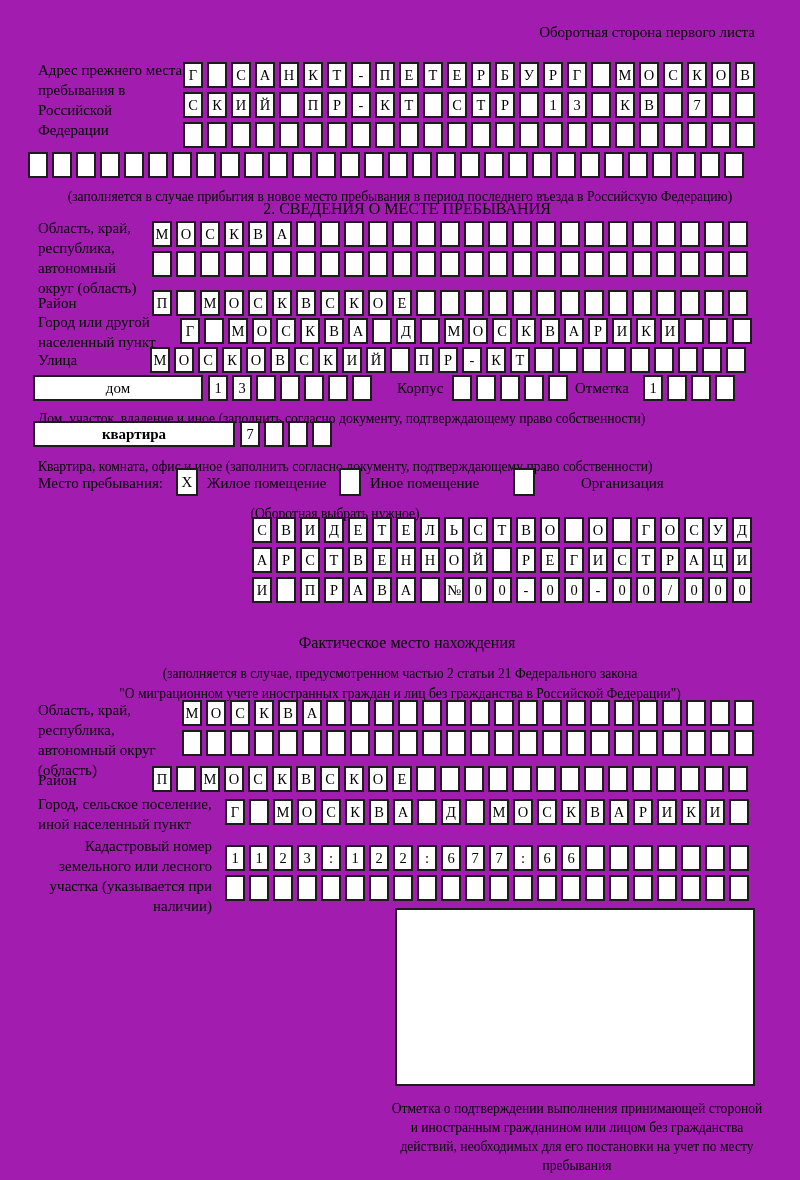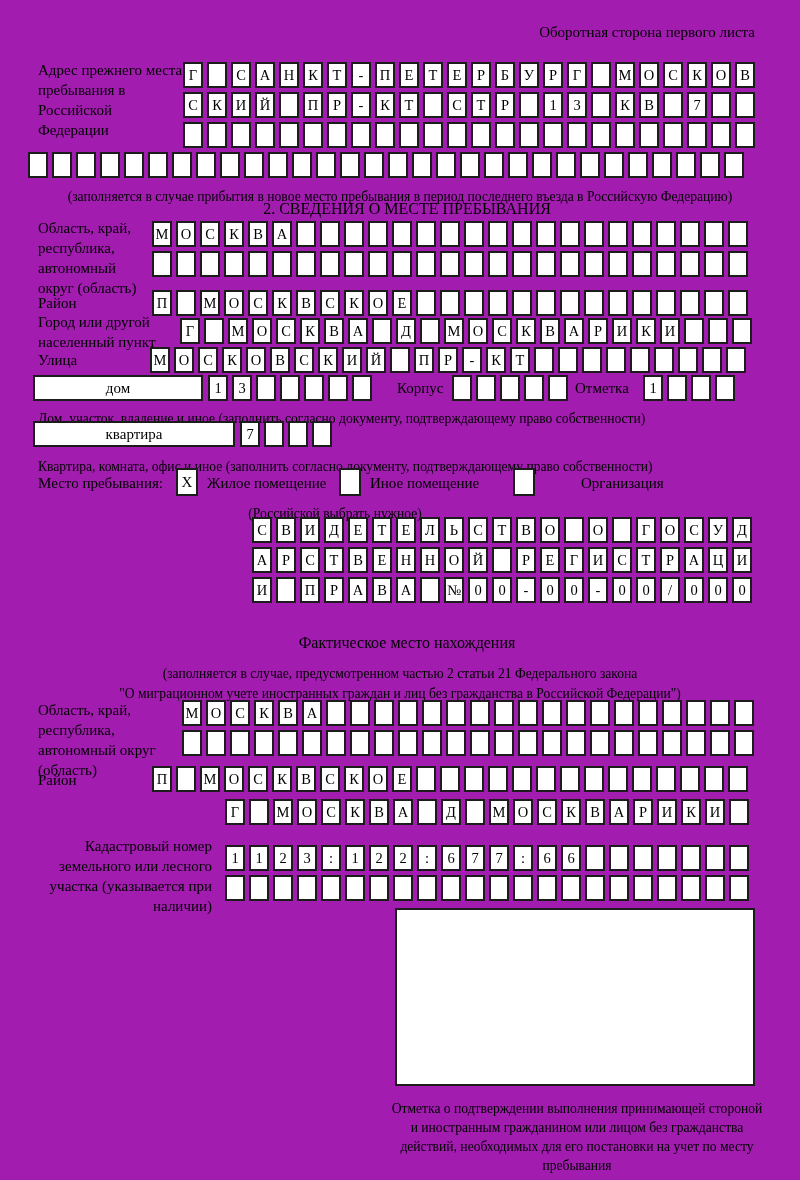--- a/index.html
+++ b/index.html
@@ -70,7 +70,7 @@
   <div class="abs cellrow" style="left:643px; top:375px;"><span class="cell">1</span><span class="cell"></span><span class="cell"></span><span class="cell"></span></div>
   <div class="abs small-note" style="left:38px; top:402px; width:740px;">Дом, участок, владение и иное (заполнить согласно документу, подтверждающему право собственности)</div>
 
-  <div class="abs widebox" style="left:33px; top:421px; width:202px;">квартира</div>
+  <div class="abs widebox" style="left:33px; top:421px; width:202px;font-weight:bold;">квартира</div>
   <div class="abs cellrow" style="left:240px; top:421px;"><span class="cell">7</span><span class="cell"></span><span class="cell"></span><span class="cell"></span></div>
   <div class="abs small-note" style="left:38px; top:450px; width:740px;">Квартира, комната, офис и иное (заполнить согласно документу, подтверждающему право собственности)</div>
 

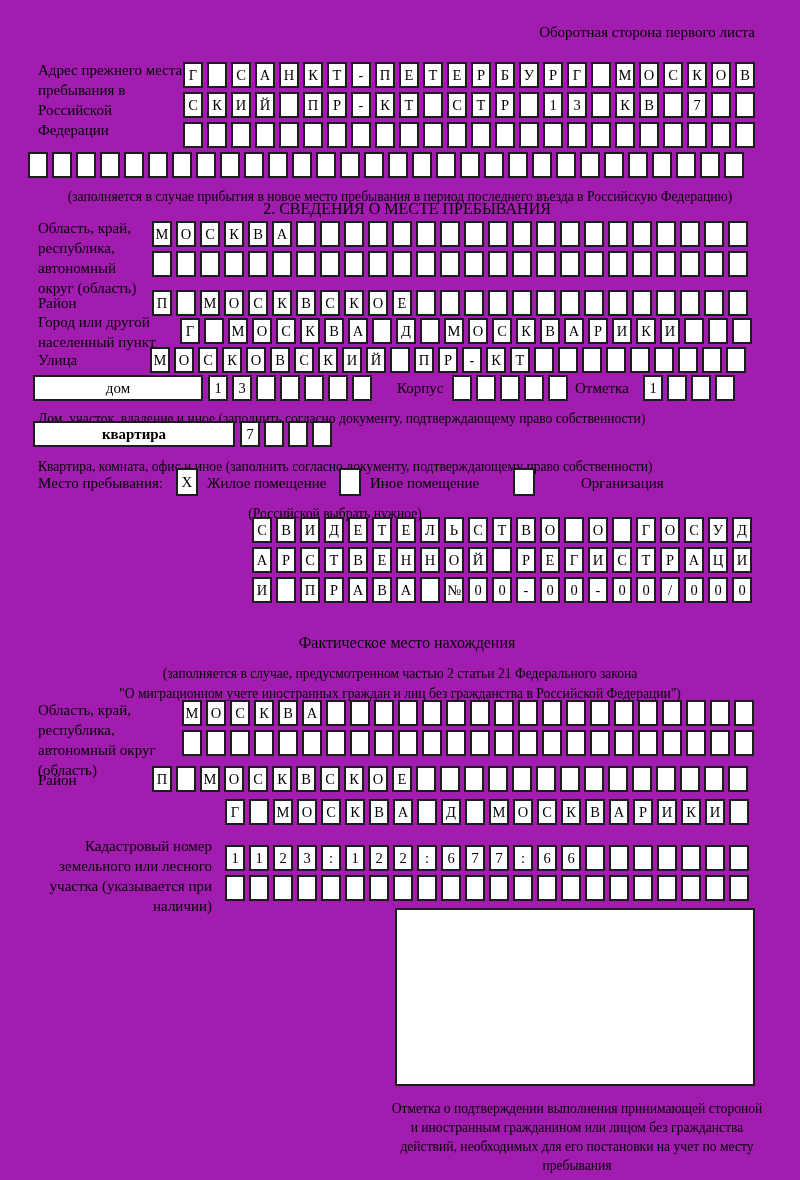--- a/index.html
+++ b/index.html
@@ -81,7 +81,7 @@
   <div class="abs label" style="left:370px; top:473px;">Иное помещение</div>
   <span class="abs checkbox" style="left:513px; top:468px;"></span>
   <div class="abs label" style="left:581px; top:473px;">Организация</div>
-  <div class="abs small-note center" style="left:100px; top:497px; width:470px;">(Российской выбрать нужное)</div>
+  <div class="abs small-note center" style="left:100px; top:497px; width:470px;">(Оборотная выбрать нужное)</div>
 
   <div class="abs cellrow" style="left:252px; top:517px;"><span class="cell">С</span><span class="cell">В</span><span class="cell">И</span><span class="cell">Д</span><span class="cell">Е</span><span class="cell">Т</span><span class="cell">Е</span><span class="cell">Л</span><span class="cell">Ь</span><span class="cell">С</span><span class="cell">Т</span><span class="cell">В</span><span class="cell">О</span><span class="cell"></span><span class="cell">О</span><span class="cell"></span><span class="cell">Г</span><span class="cell">О</span><span class="cell">С</span><span class="cell">У</span><span class="cell">Д</span></div>
   <div class="abs cellrow" style="left:252px; top:547px;"><span class="cell">А</span><span class="cell">Р</span><span class="cell">С</span><span class="cell">Т</span><span class="cell">В</span><span class="cell">Е</span><span class="cell">Н</span><span class="cell">Н</span><span class="cell">О</span><span class="cell">Й</span><span class="cell"></span><span class="cell">Р</span><span class="cell">Е</span><span class="cell">Г</span><span class="cell">И</span><span class="cell">С</span><span class="cell">Т</span><span class="cell">Р</span><span class="cell">А</span><span class="cell">Ц</span><span class="cell">И</span></div>

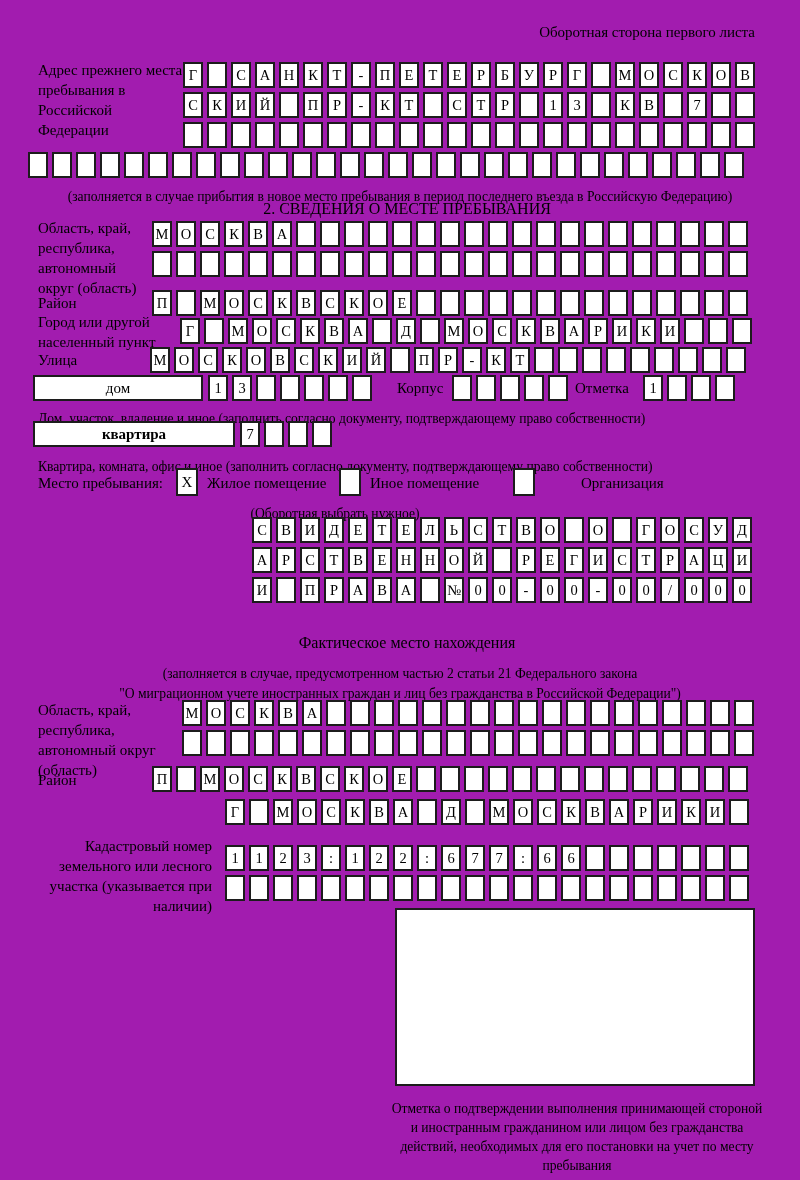--- a/index.html
+++ b/index.html
@@ -98,6 +98,7 @@
   <div class="abs label" style="left:38px; top:770px;">Район</div>
   <div class="abs cellrow" style="left:152px; top:766px;"><span class="cell">П</span><span class="cell"></span><span class="cell">М</span><span class="cell">О</span><span class="cell">С</span><span class="cell">К</span><span class="cell">В</span><span class="cell">С</span><span class="cell">К</span><span class="cell">О</span><span class="cell">Е</span><span class="cell"></span><span class="cell"></span><span class="cell"></span><span class="cell"></span><span class="cell"></span><span class="cell"></span><span class="cell"></span><span class="cell"></span><span class="cell"></span><span class="cell"></span><span class="cell"></span><span class="cell"></span><span class="cell"></span><span class="cell"></span></div>
 
+  <div class="abs label" style="left:38px; top:794px; width:190px;">Город, сельское поселение, иной населенный пункт</div>
   <div class="abs cellrow" style="left:225px; top:799px;"><span class="cell">Г</span><span class="cell"></span><span class="cell">М</span><span class="cell">О</span><span class="cell">С</span><span class="cell">К</span><span class="cell">В</span><span class="cell">А</span><span class="cell"></span><span class="cell">Д</span><span class="cell"></span><span class="cell">М</span><span class="cell">О</span><span class="cell">С</span><span class="cell">К</span><span class="cell">В</span><span class="cell">А</span><span class="cell">Р</span><span class="cell">И</span><span class="cell">К</span><span class="cell">И</span><span class="cell"></span></div>
 
   <div class="abs label" style="left:30px; top:836px; width:182px;text-align:right;">Кадастровый номер земельного или лесного участка (указывается при наличии)</div>

